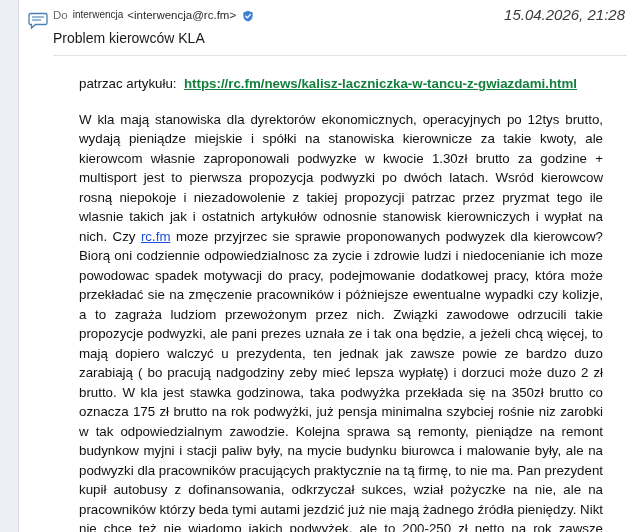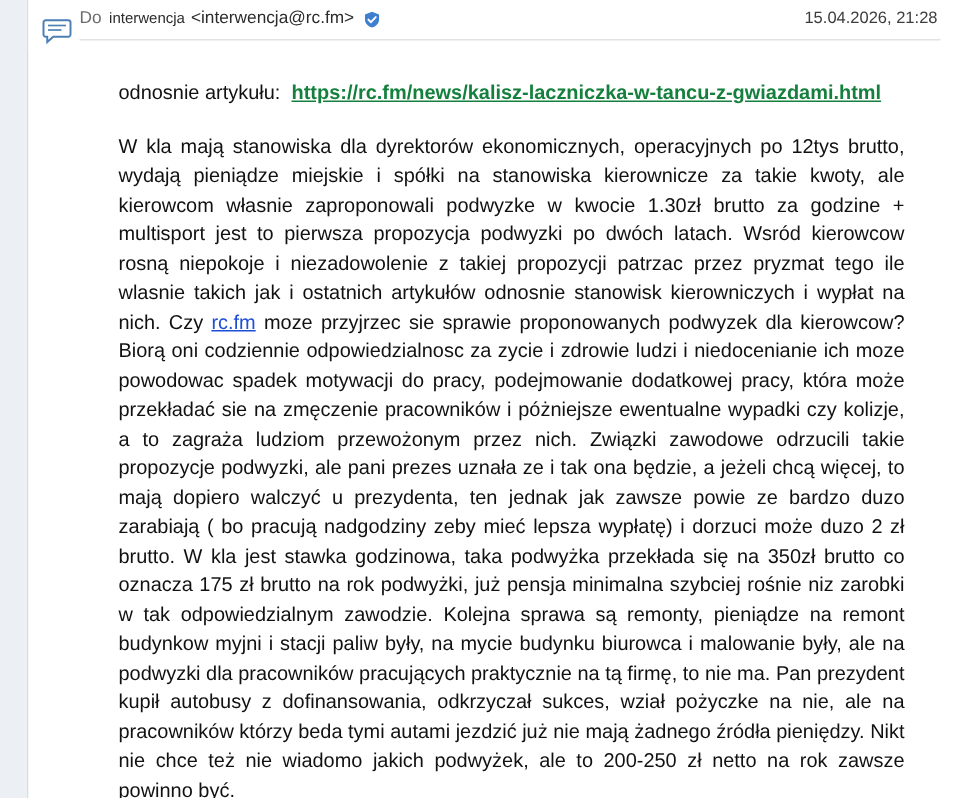--- a/index.html
+++ b/index.html
@@ -95,8 +95,9 @@
   .timestamp {
     margin-left: auto;
     color: #3c3c3c;
-    font-size: 11px;
+    font-size: 15px;
     padding-right: 2px;
+    font-style: italic;
   }
   .subject {
     font-size: 14px;

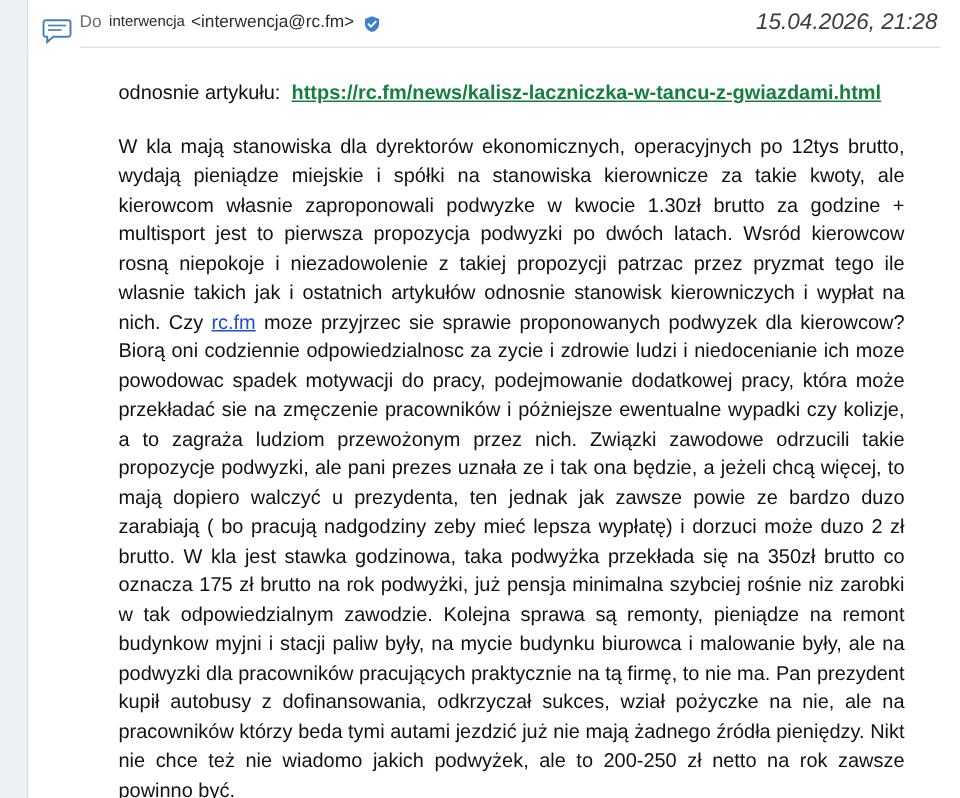--- a/index.html
+++ b/index.html
@@ -184,6 +184,7 @@
           <span class="timestamp">15.04.2026, 21:28</span>
         </div>
 
+        <div class="subject">Problem kierowców KLA</div>
         <div class="divider"></div>
       </div>
     </div>

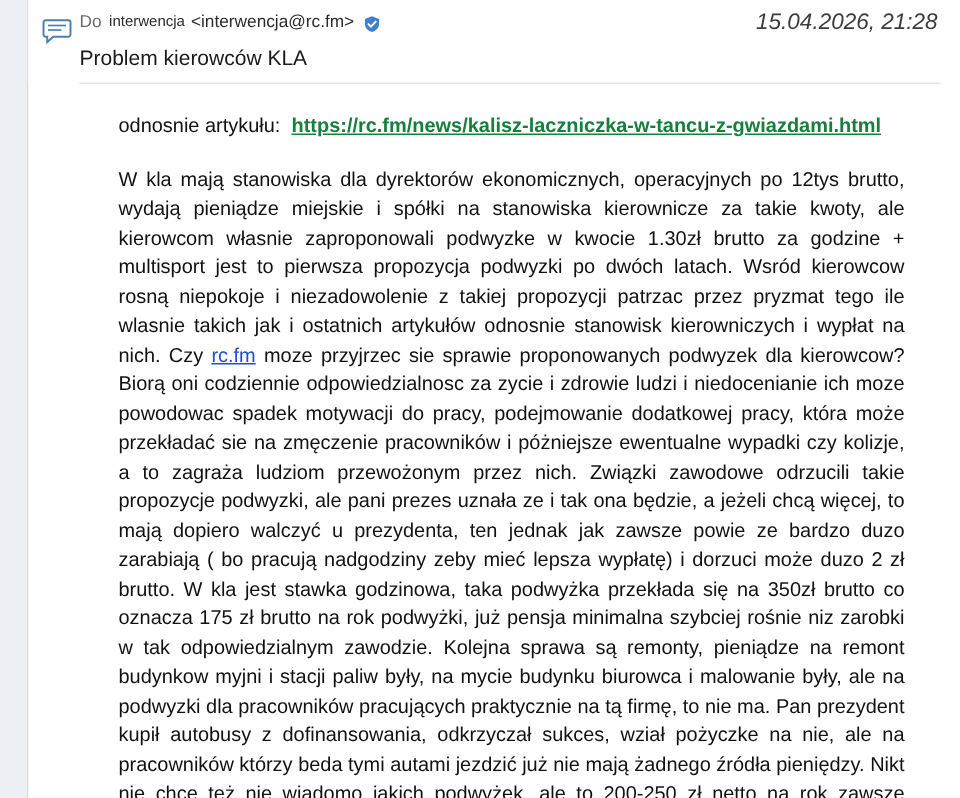--- a/index.html
+++ b/index.html
@@ -192,7 +192,7 @@
     <div class="mail-body">
 
       <p>
-        <span>odnosnie artykułu:</span>
+        <span>patrzac artykułu:</span>
         <span>&nbsp;</span><a class="body-link" href="#">https://rc.fm/news/kalisz-laczniczka-w-tancu-z-gwiazdami.html</a>
       </p>
 

